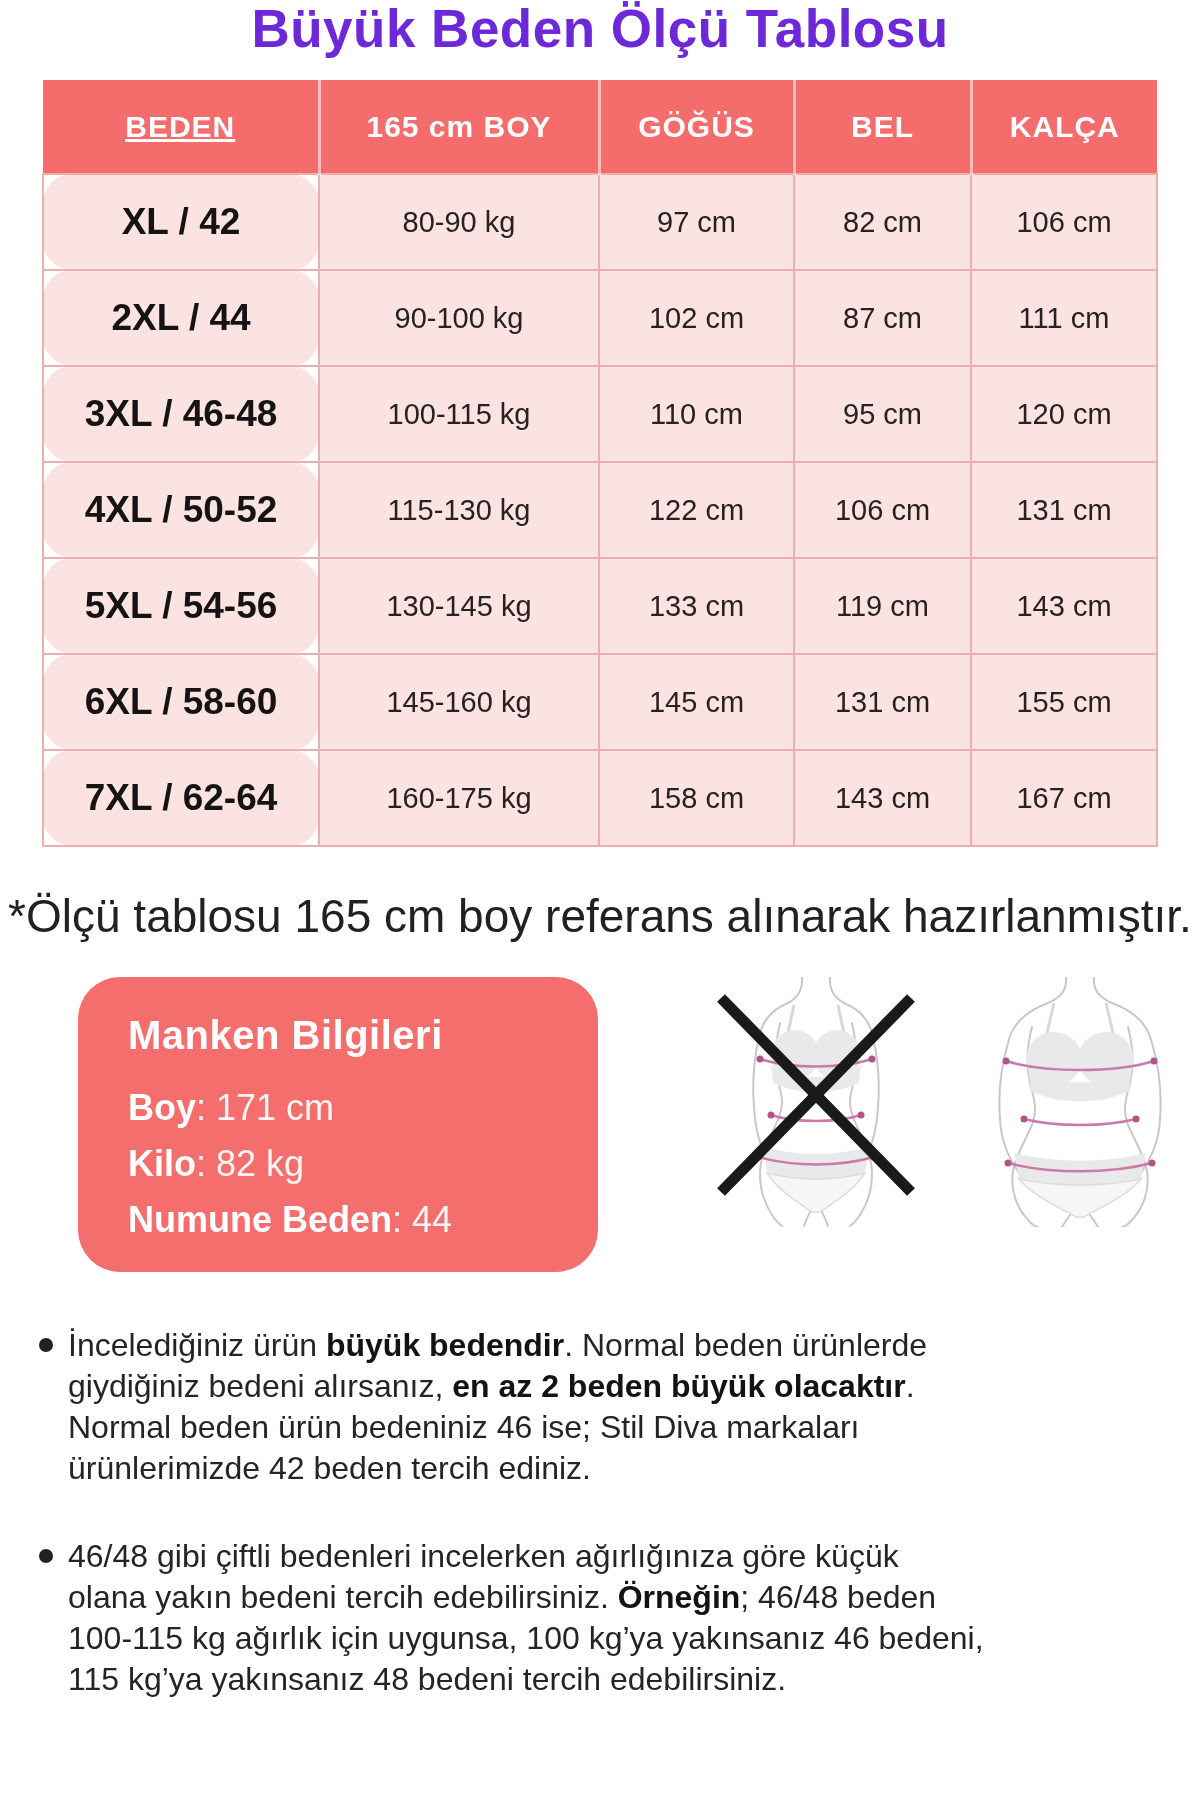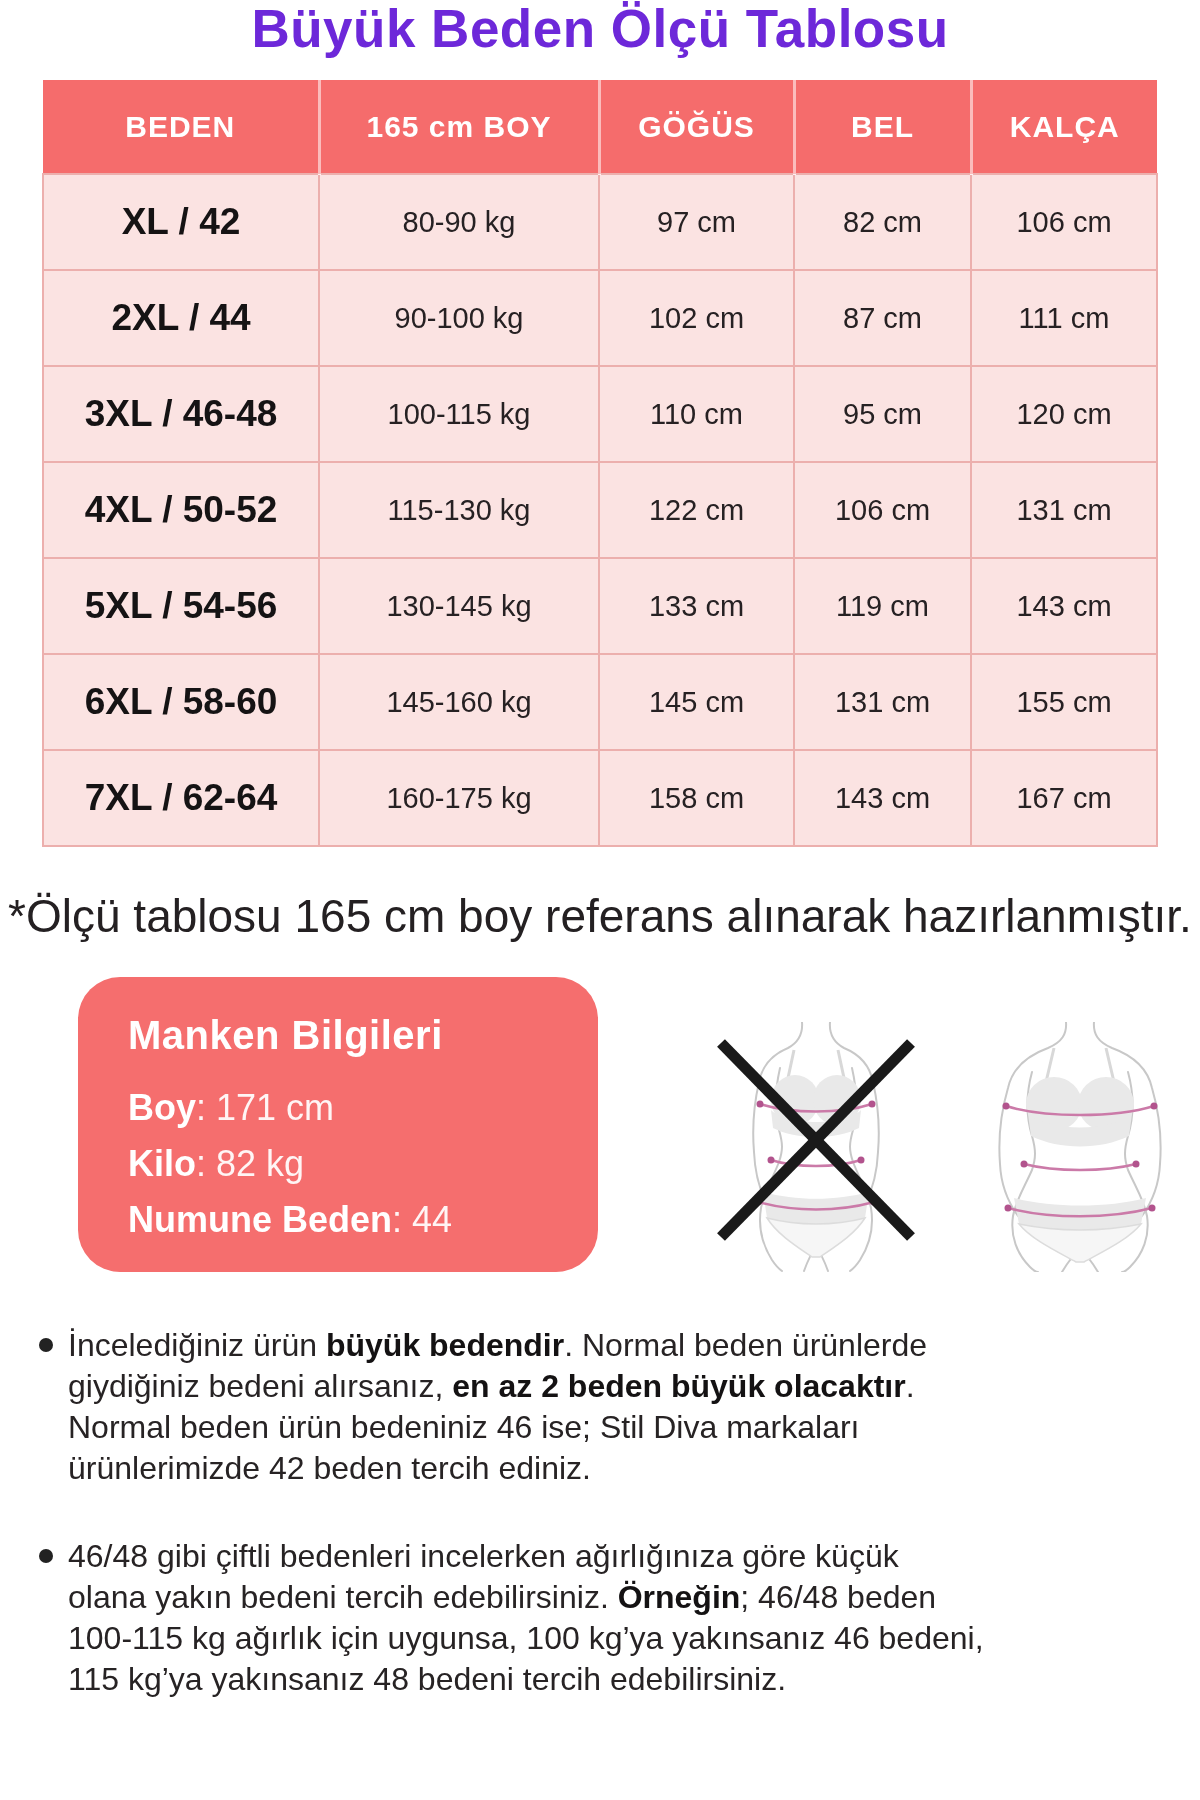--- a/index.html
+++ b/index.html
@@ -33,7 +33,7 @@
     border-left:3px solid rgba(255,255,255,.55);
     text-align:center;vertical-align:middle;
   }
-  .size-table th:first-child{border-left:none;}
+  .size-table th:first-child{border-left:none;text-decoration:underline;}
   .size-table td{
     background:#fbe3e2;height:92px;text-align:center;vertical-align:middle;
     font-size:29px;color:#262123;border:2px solid #ecafad;

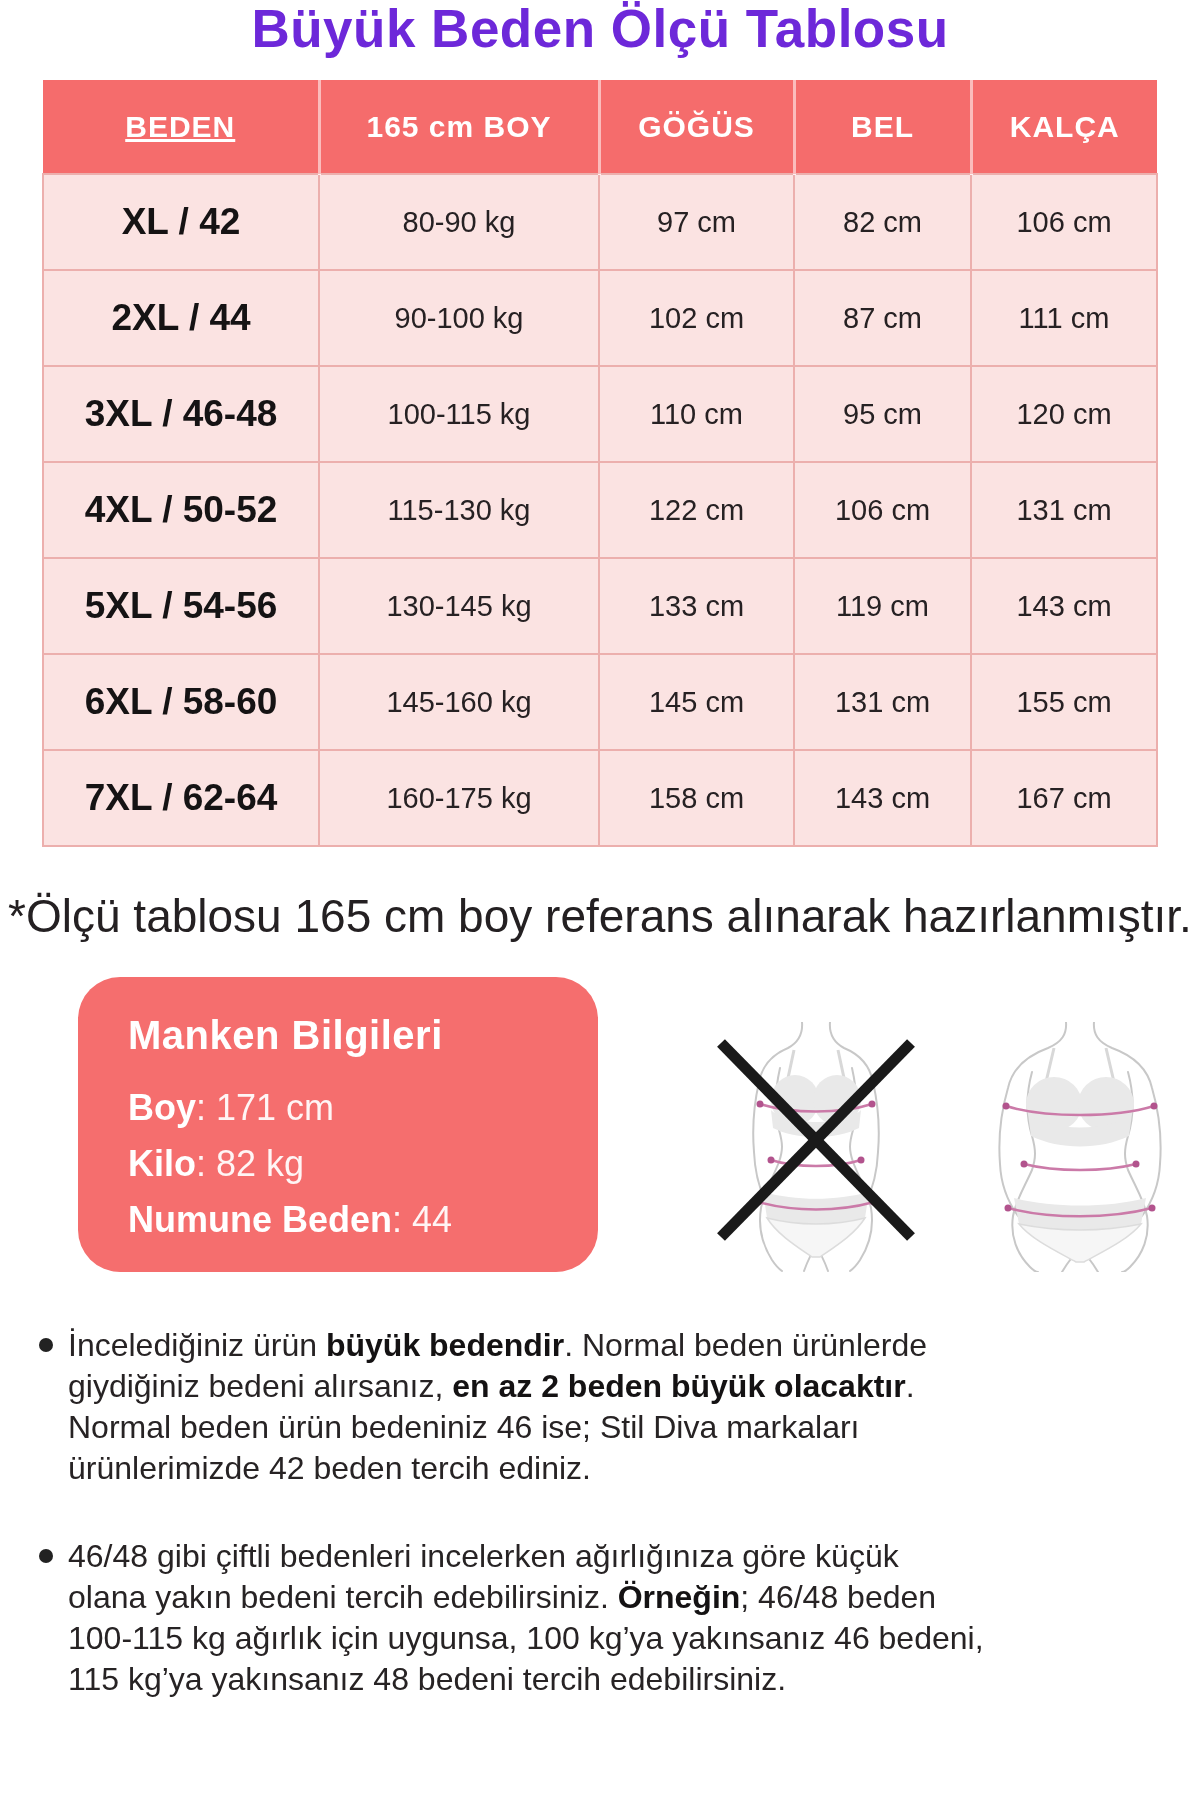--- a/index.html
+++ b/index.html
@@ -38,7 +38,7 @@
     background:#fbe3e2;height:92px;text-align:center;vertical-align:middle;
     font-size:29px;color:#262123;border:2px solid #ecafad;
   }
-  .size-table td:first-child{font-weight:800;font-size:37px;color:#151314;}
+  .size-table td:first-child{font-weight:800;font-size:37px;color:#151314;border-radius:29px;}
 
   
   .footnote{

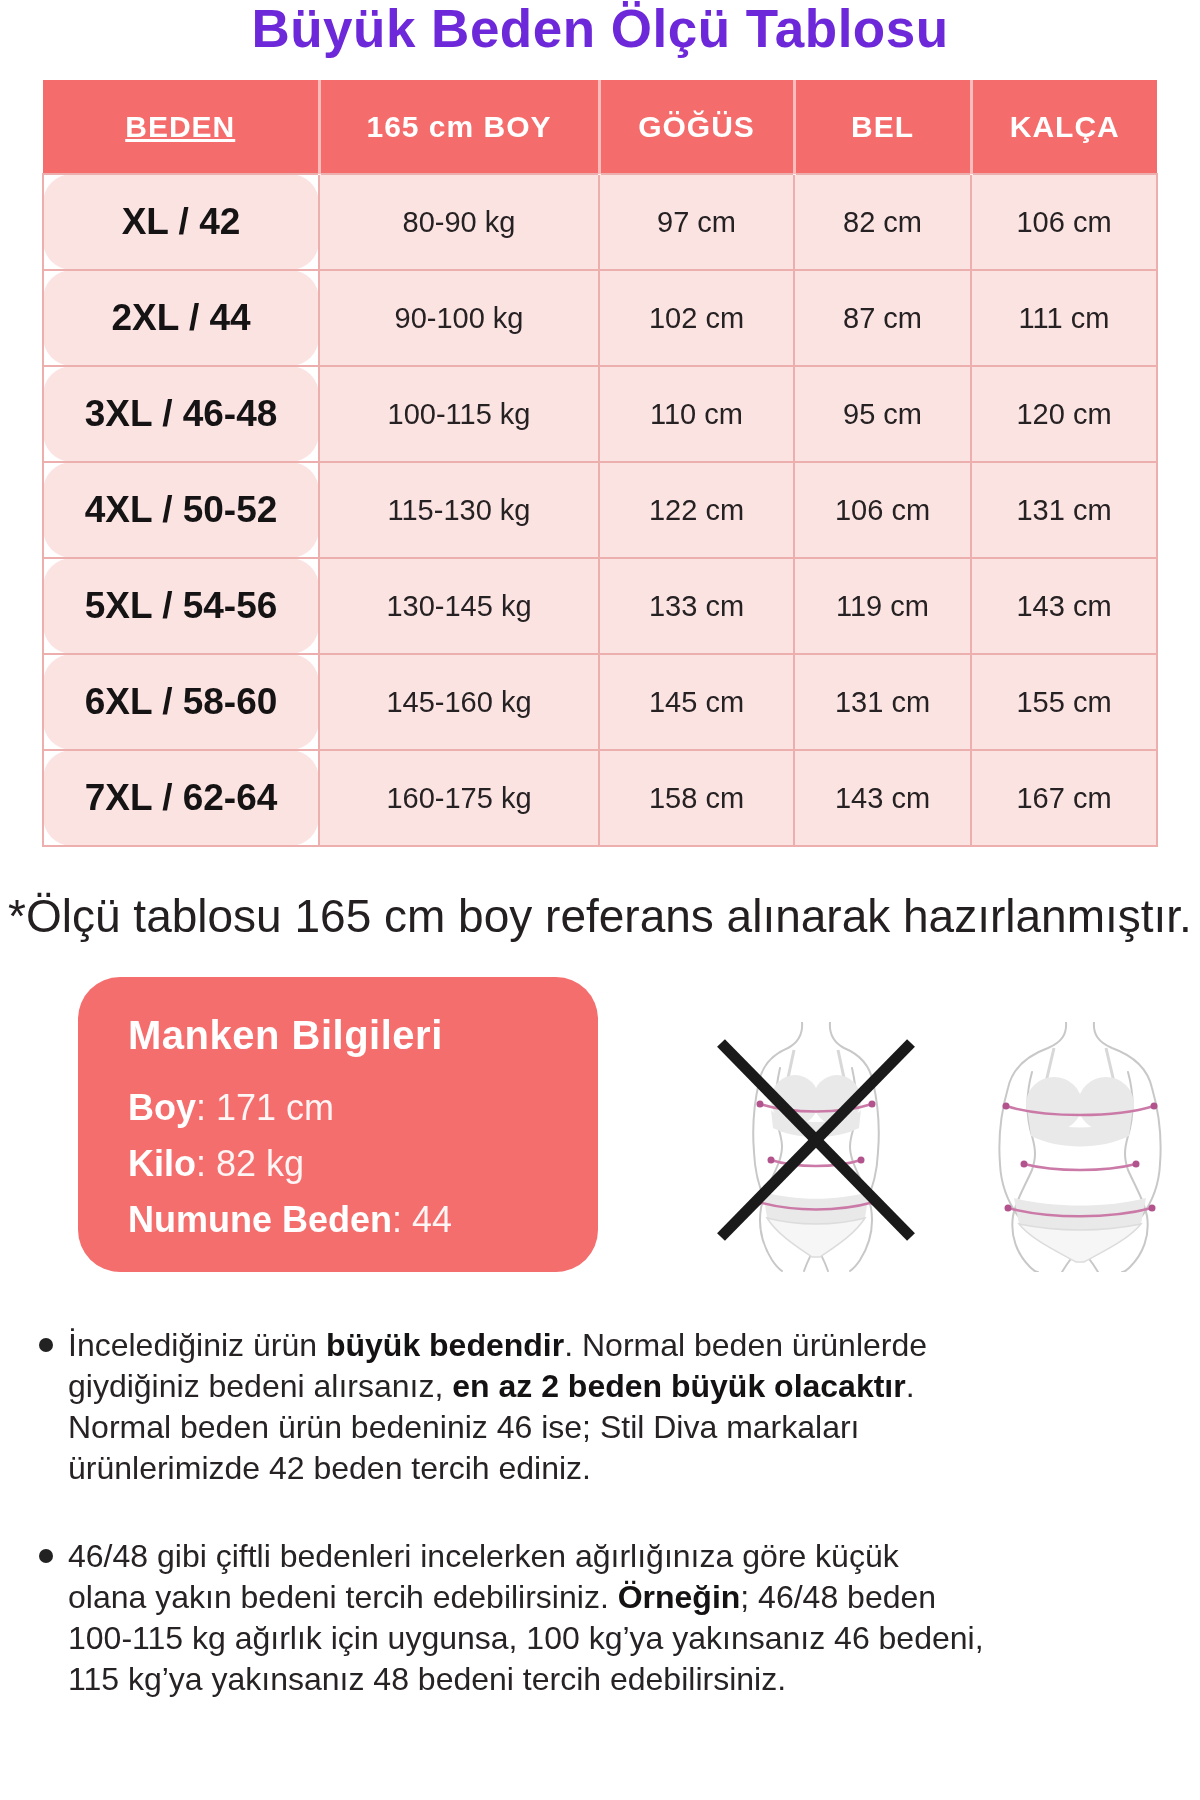--- a/index.html
+++ b/index.html
@@ -47,7 +47,7 @@
   }
 
   
-  .middle{display:flex;align-items:flex-end;margin:34px 0 0 55px;padding-left:23px;}
+  .middle{display:flex;align-items:flex-start;margin:34px 0 0 55px;padding-left:23px;}
   .model-box{
     box-sizing:border-box;width:520px;height:295px;
     background:#f56e6e;border-radius:42px;color:#ffffff;

